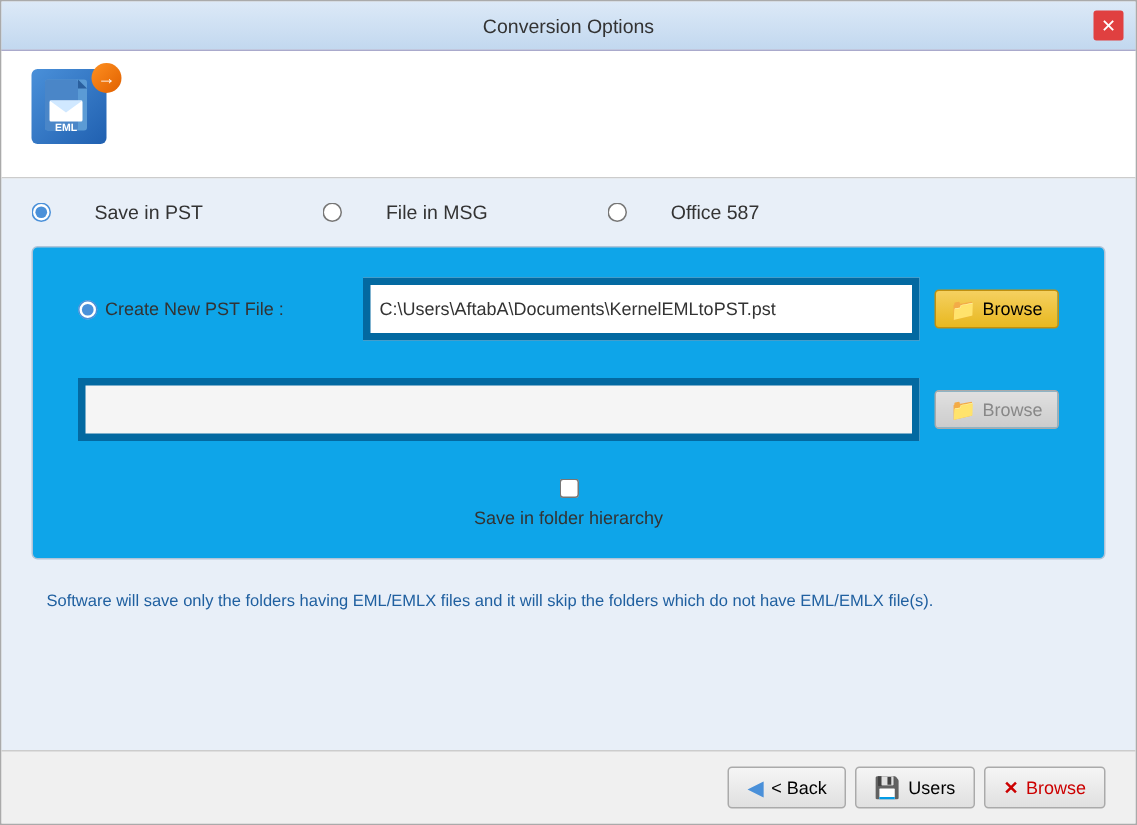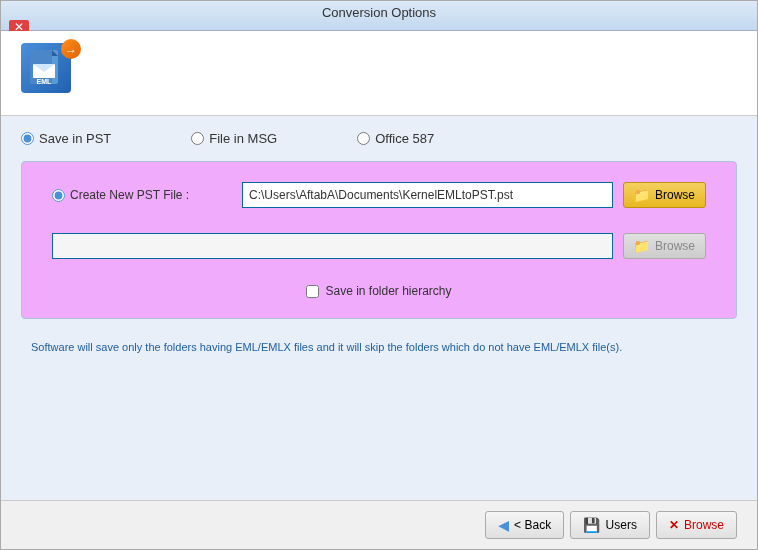--- a/index.html
+++ b/index.html
@@ -29,10 +29,10 @@
       background: linear-gradient(to bottom, #dce9f7, #c2d8ef);
       border-bottom: 1px solid #aac;
       display: flex;
+      align-items: center;
       justify-content: space-between;
-      padding: 4px 8px;
+      padding: 16px 8px;
       height: 30px;
-      flex-direction: column;
     }
     .title-bar-title {
       font-size: 13px;

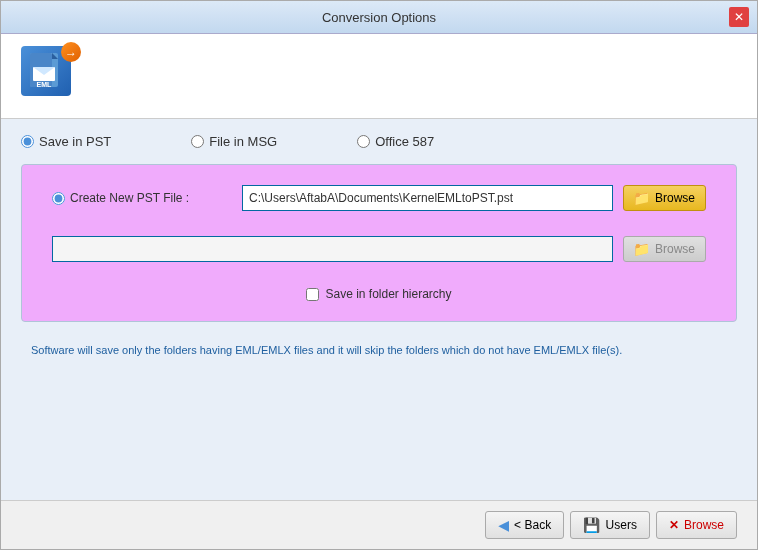--- a/index.html
+++ b/index.html
@@ -124,6 +124,7 @@
       color: #333;
       cursor: pointer;
       font-size: 13px;
+      margin-left: 24px;
     }
 
     

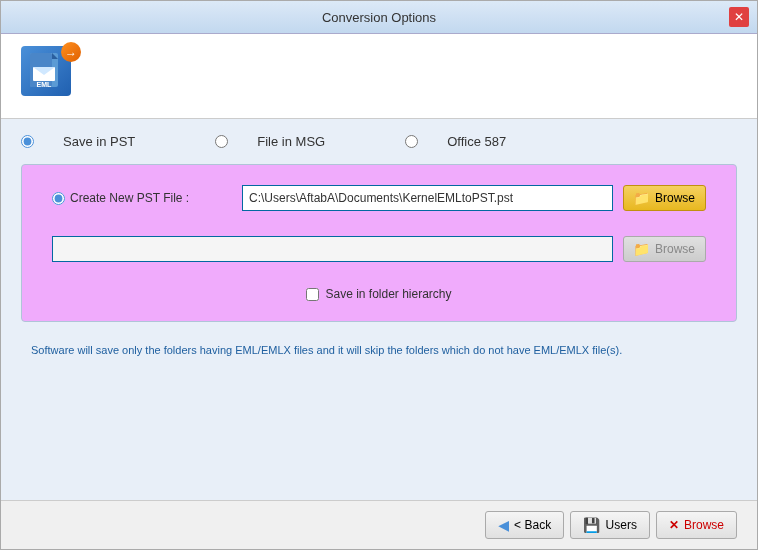--- a/index.html
+++ b/index.html
@@ -130,7 +130,7 @@
     
     .inner-panel {
       border: 1px solid #b0c4d8;
-      background: #f0abfc;
+      background: #0ea5e9;
       border-radius: 4px;
       padding: 20px 30px;
       margin-bottom: 15px;

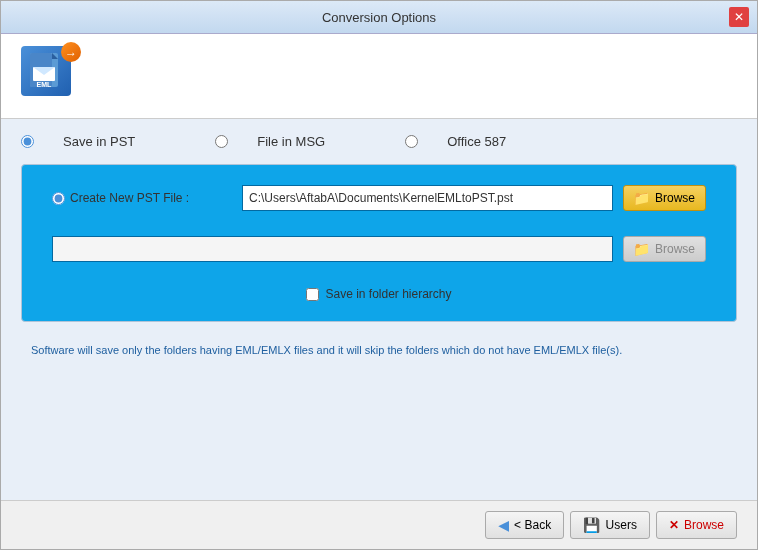--- a/index.html
+++ b/index.html
@@ -165,9 +165,9 @@
     .field-input {
       flex: 1;
       height: 26px;
-      border: 1px solid #0369a1;
+      border: 5px solid #0369a1;
       background: white;
-      padding: 4px 6px;
+      padding: 16px 6px;
       font-size: 12px;
       color: #333;
       outline: none;

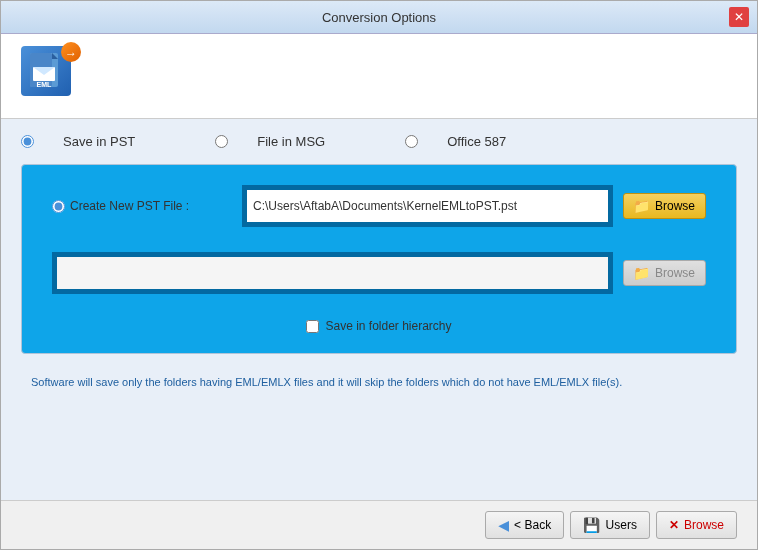--- a/index.html
+++ b/index.html
@@ -205,9 +205,10 @@
     .checkbox-row {
       display: flex;
       align-items: center;
-      justify-content: center;
+      justify-content: flex-end;
       gap: 6px;
       margin-top: 10px;
+      flex-direction: column;
     }
     .checkbox-row input[type="checkbox"] {
       cursor: pointer;

